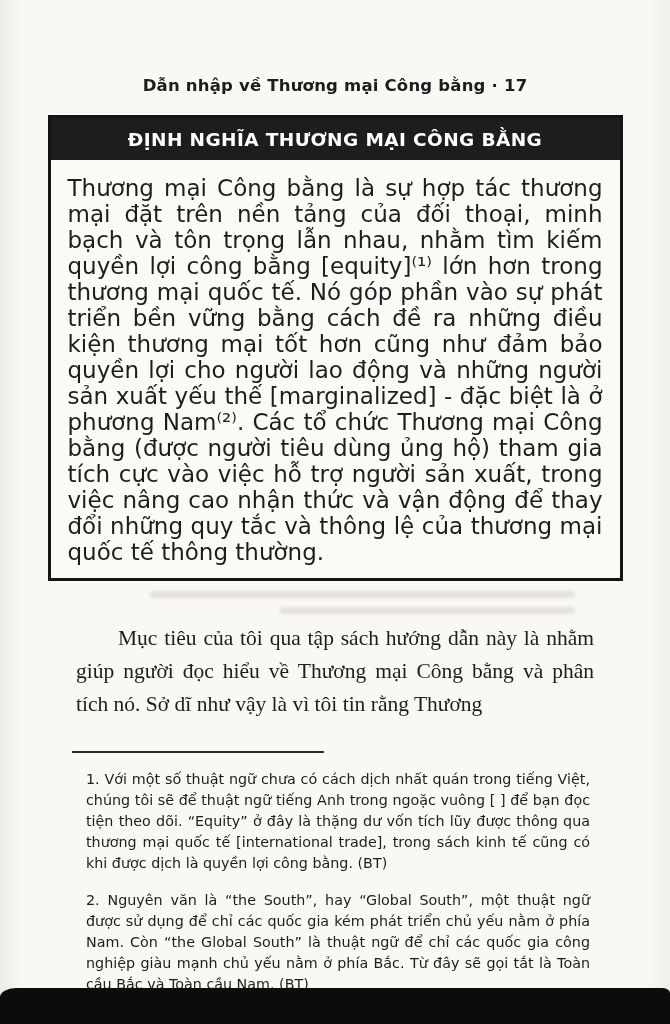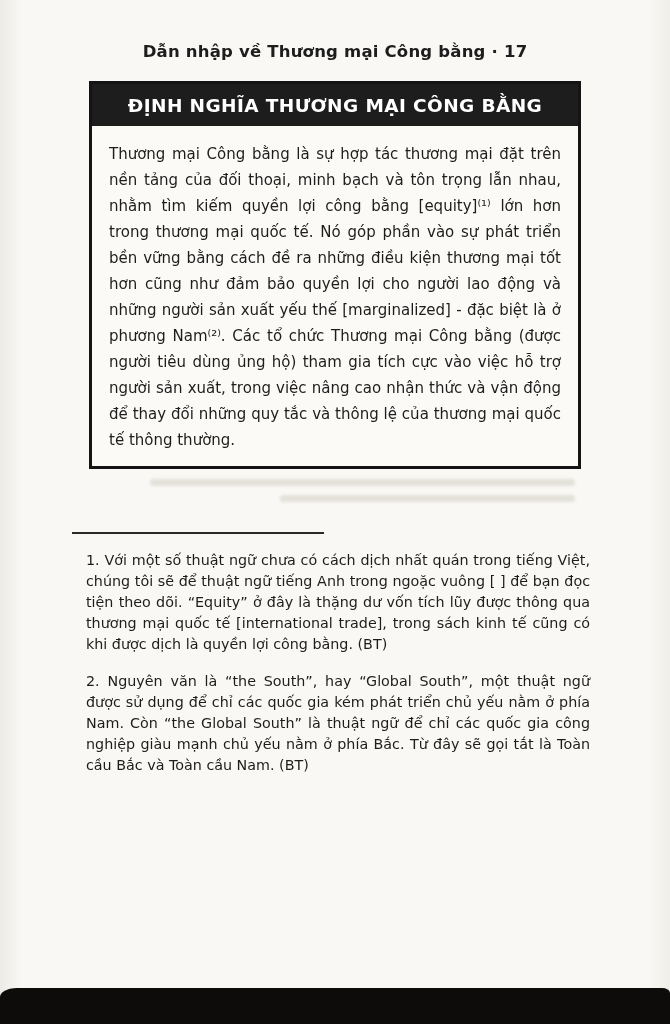--- a/index.html
+++ b/index.html
@@ -23,7 +23,7 @@
     background:linear-gradient(90deg,#ecebe6 0px,var(--page-bg) 22px,var(--page-bg) 648px,#f0eee8 670px);
   }
   .running-header{
-    padding-top:42px;
+    padding-top:76px;
     text-align:center;
     font-size:16.5px;
     font-weight:bold;

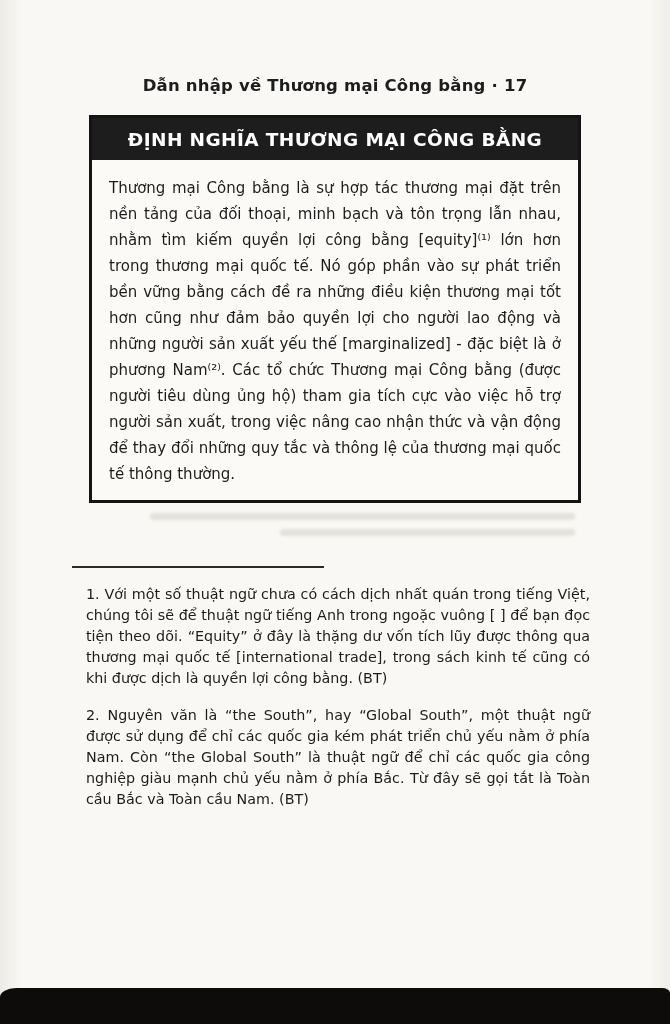--- a/index.html
+++ b/index.html
@@ -30,7 +30,7 @@
     letter-spacing:.2px;
   }
   .definition-box{
-    width:492px;
+    width:575px;
     margin:20px auto 0;
     border:3.5px solid var(--box-border);
     background:#fbfaf7;

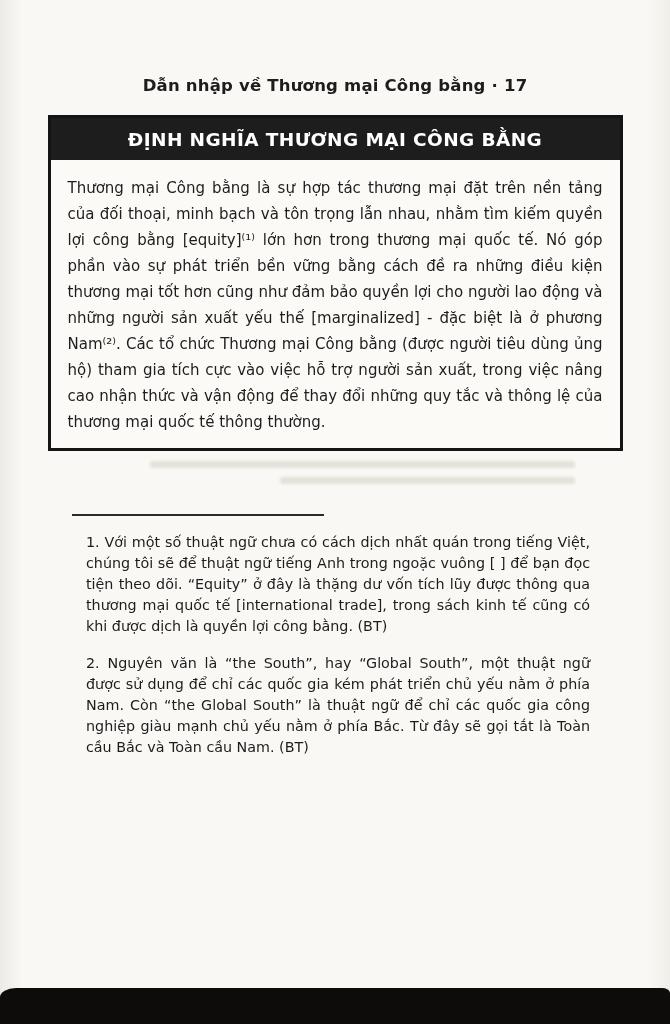--- a/index.html
+++ b/index.html
@@ -48,7 +48,7 @@
   .box-body{padding:15px 17px 13px;}
   .box-text{
     margin:0;
-    font-size:15px;
+    font-size:23px;
     line-height:26px;
     text-align:justify;
   }

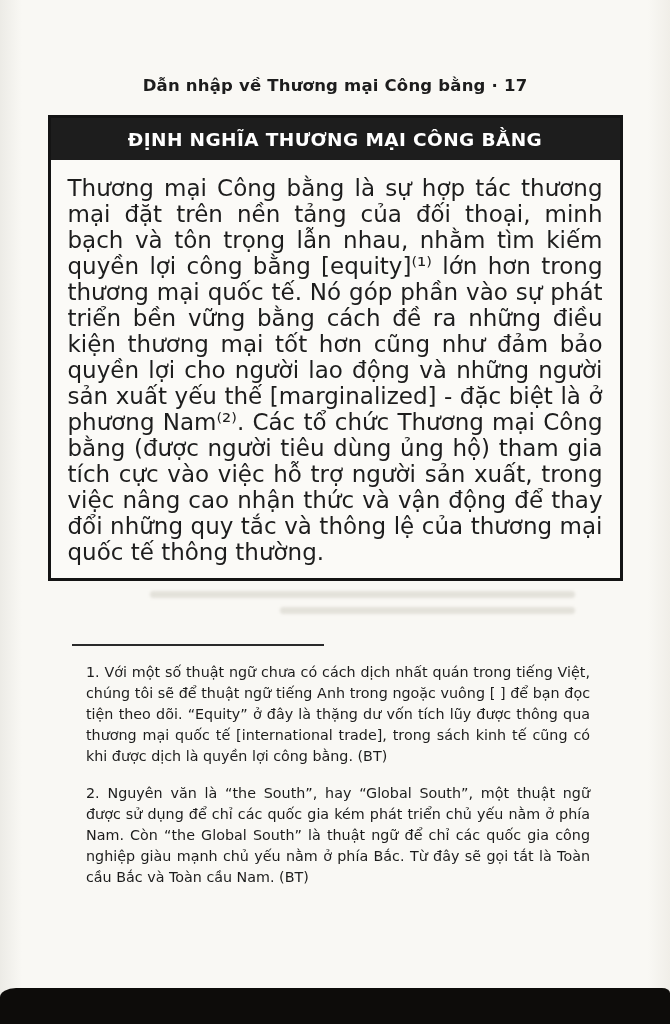--- a/index.html
+++ b/index.html
@@ -113,6 +113,7 @@
     <div class="bleed-line short"></div>
   </div>
 
+  <p class="main-paragraph">Mục tiêu của tôi qua tập sách hướng dẫn này là nhằm giúp người đọc hiểu về Thương mại Công bằng và phân tích nó. Sở dĩ như vậy là vì tôi tin rằng Thương</p>
 
   <hr class="footnote-rule">
 

